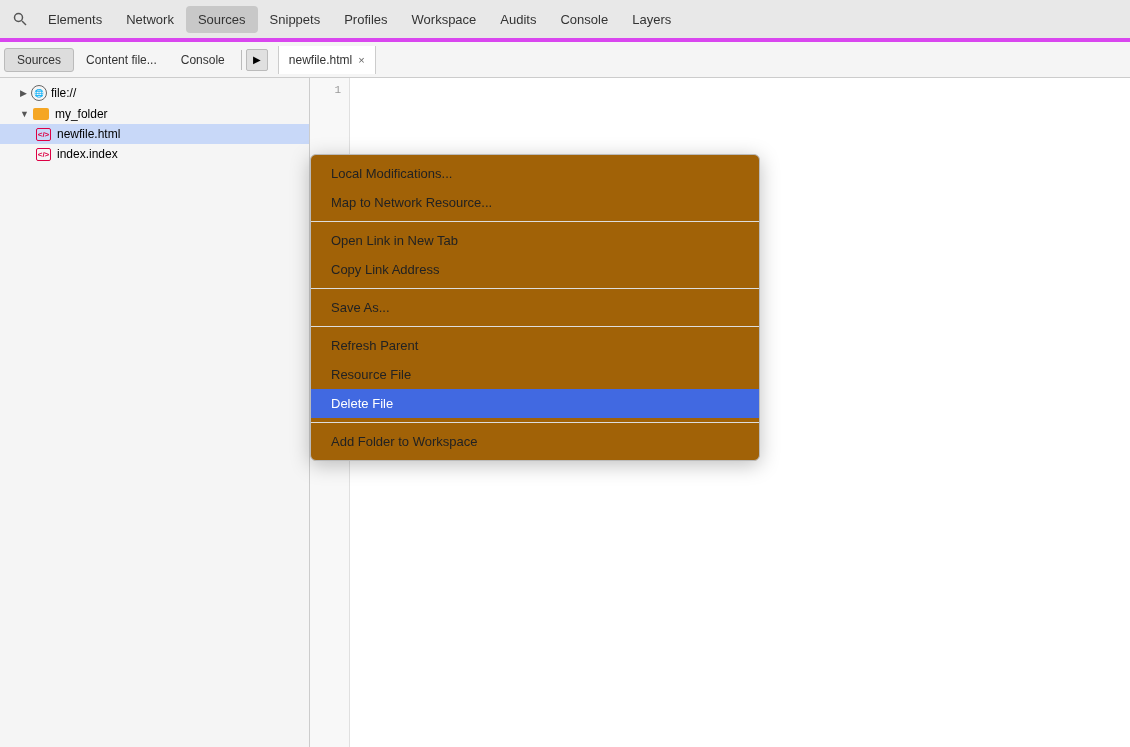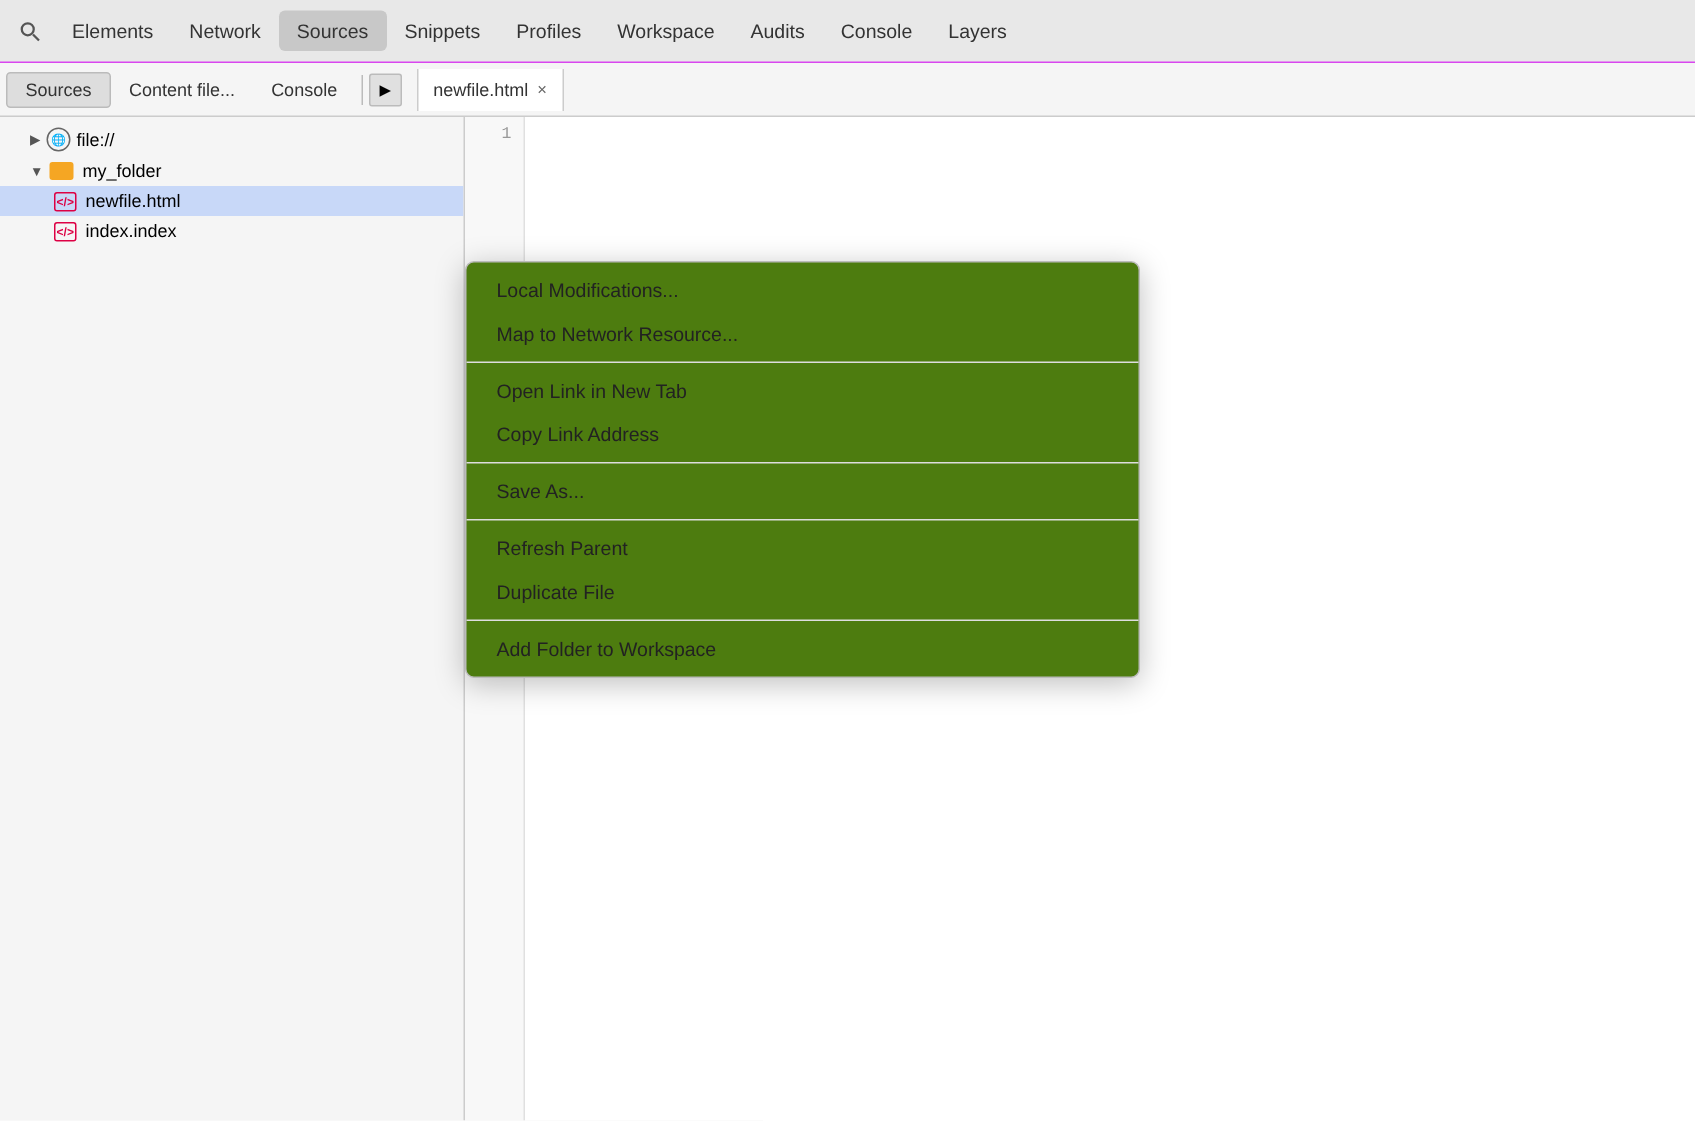--- a/index.html
+++ b/index.html
@@ -17,7 +17,7 @@
       display: flex;
       align-items: center;
       background: #e8e8e8;
-      border-bottom: 1px solid #d946ef;
+      border-bottom: 4px solid #d946ef;
       height: 42px;
       padding: 0 4px;
     }

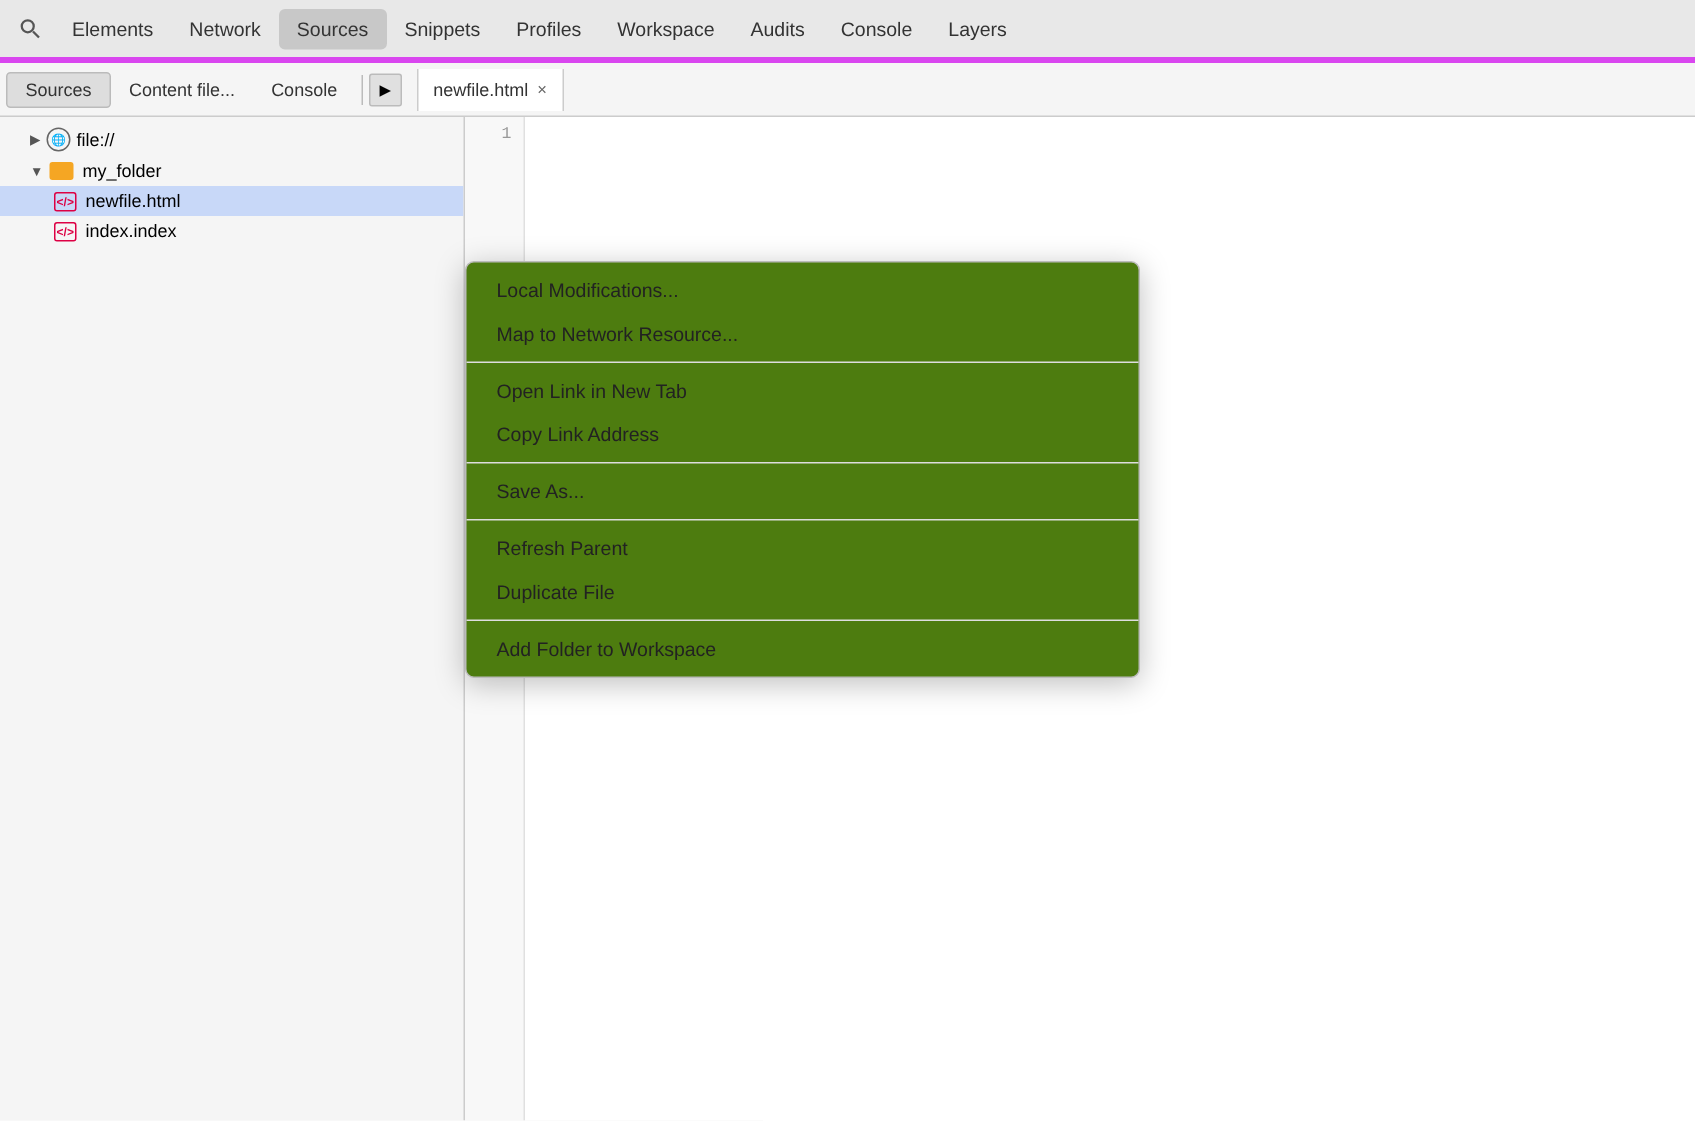--- a/index.html
+++ b/index.html
@@ -166,9 +166,9 @@
     .context-menu {
       position: absolute;
       left: 310px;
-      top: 96px;
+      top: 76px;
       width: 450px;
-      background: #4d7c0f;
+      background: #a16207;
       border: 1px solid #bbb;
       border-radius: 6px;
       box-shadow: 0 4px 20px rgba(0,0,0,0.25);

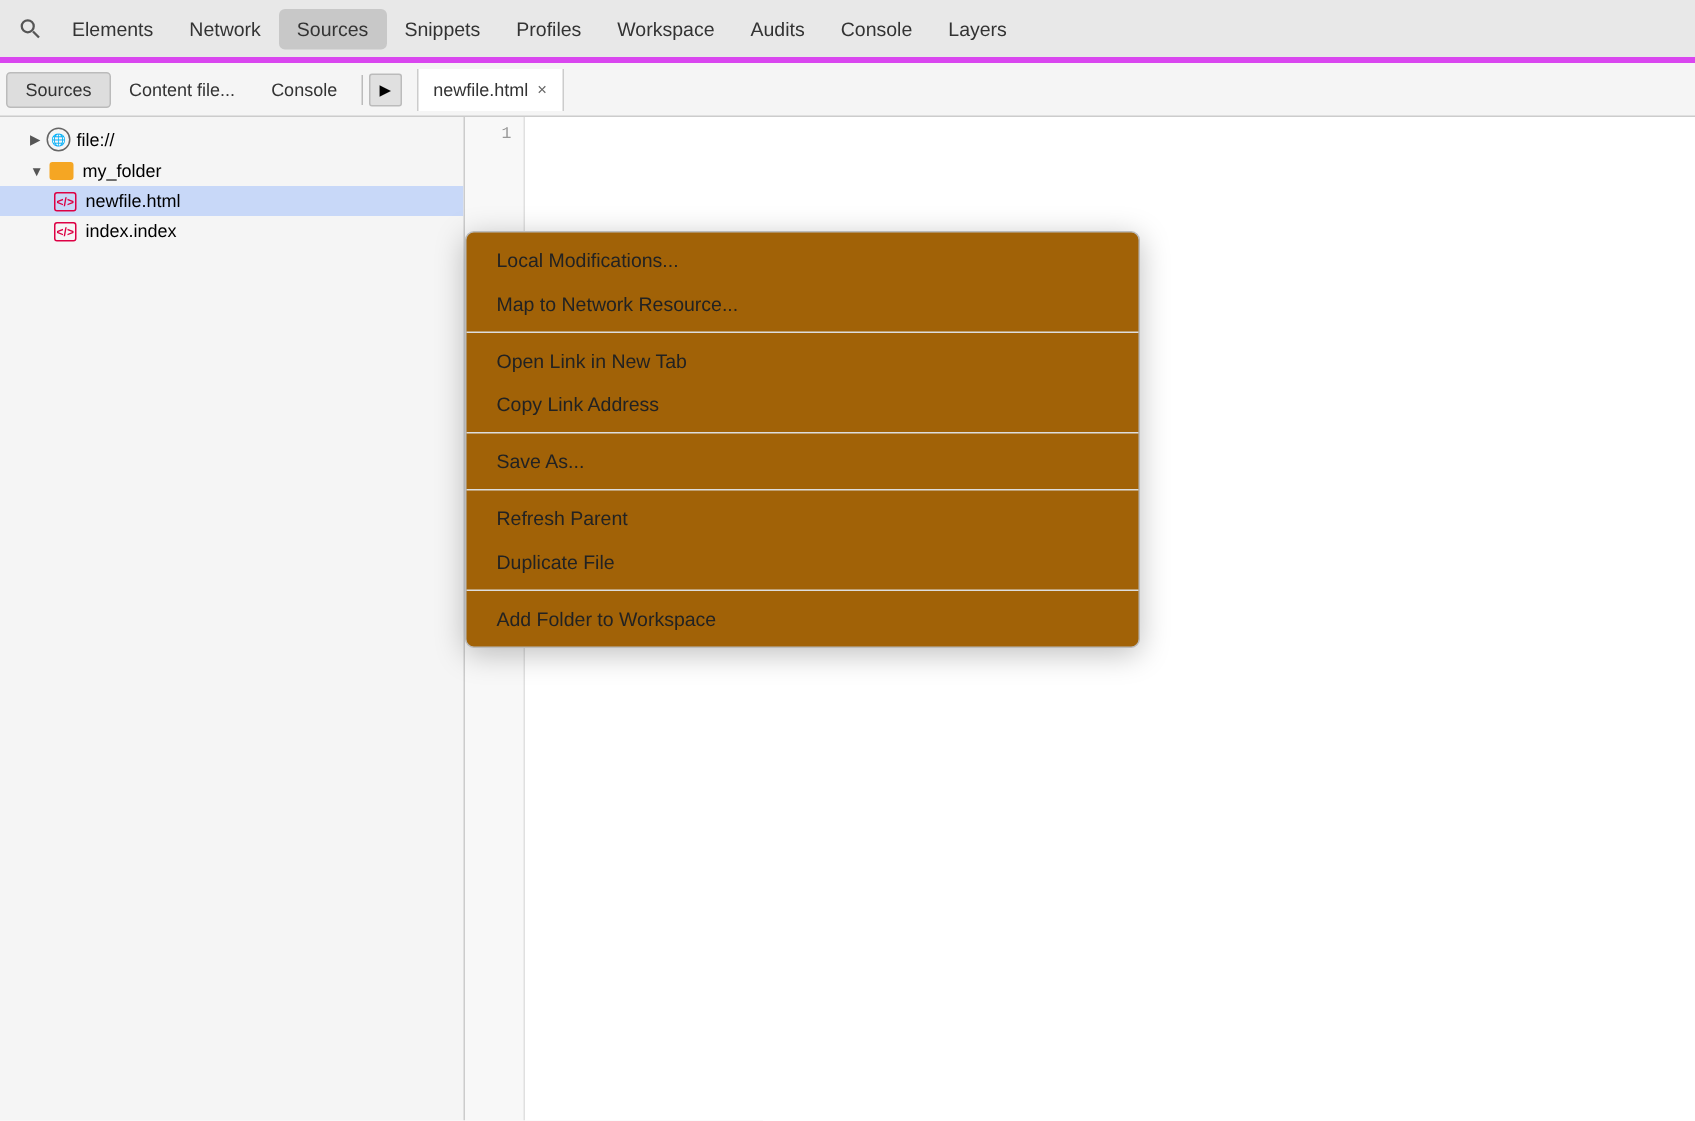--- a/index.html
+++ b/index.html
@@ -269,7 +269,7 @@
     <div class="ctx-item">Save As...</div>
     <div class="ctx-separator"></div>
     <div class="ctx-item">Refresh Parent</div>
-    <div class="ctx-item">Duplicate File</div>
+    <div class="ctx-item">Resource File</div>
     <div class="ctx-separator"></div>
     <div class="ctx-item">Add Folder to Workspace</div>
   </div>

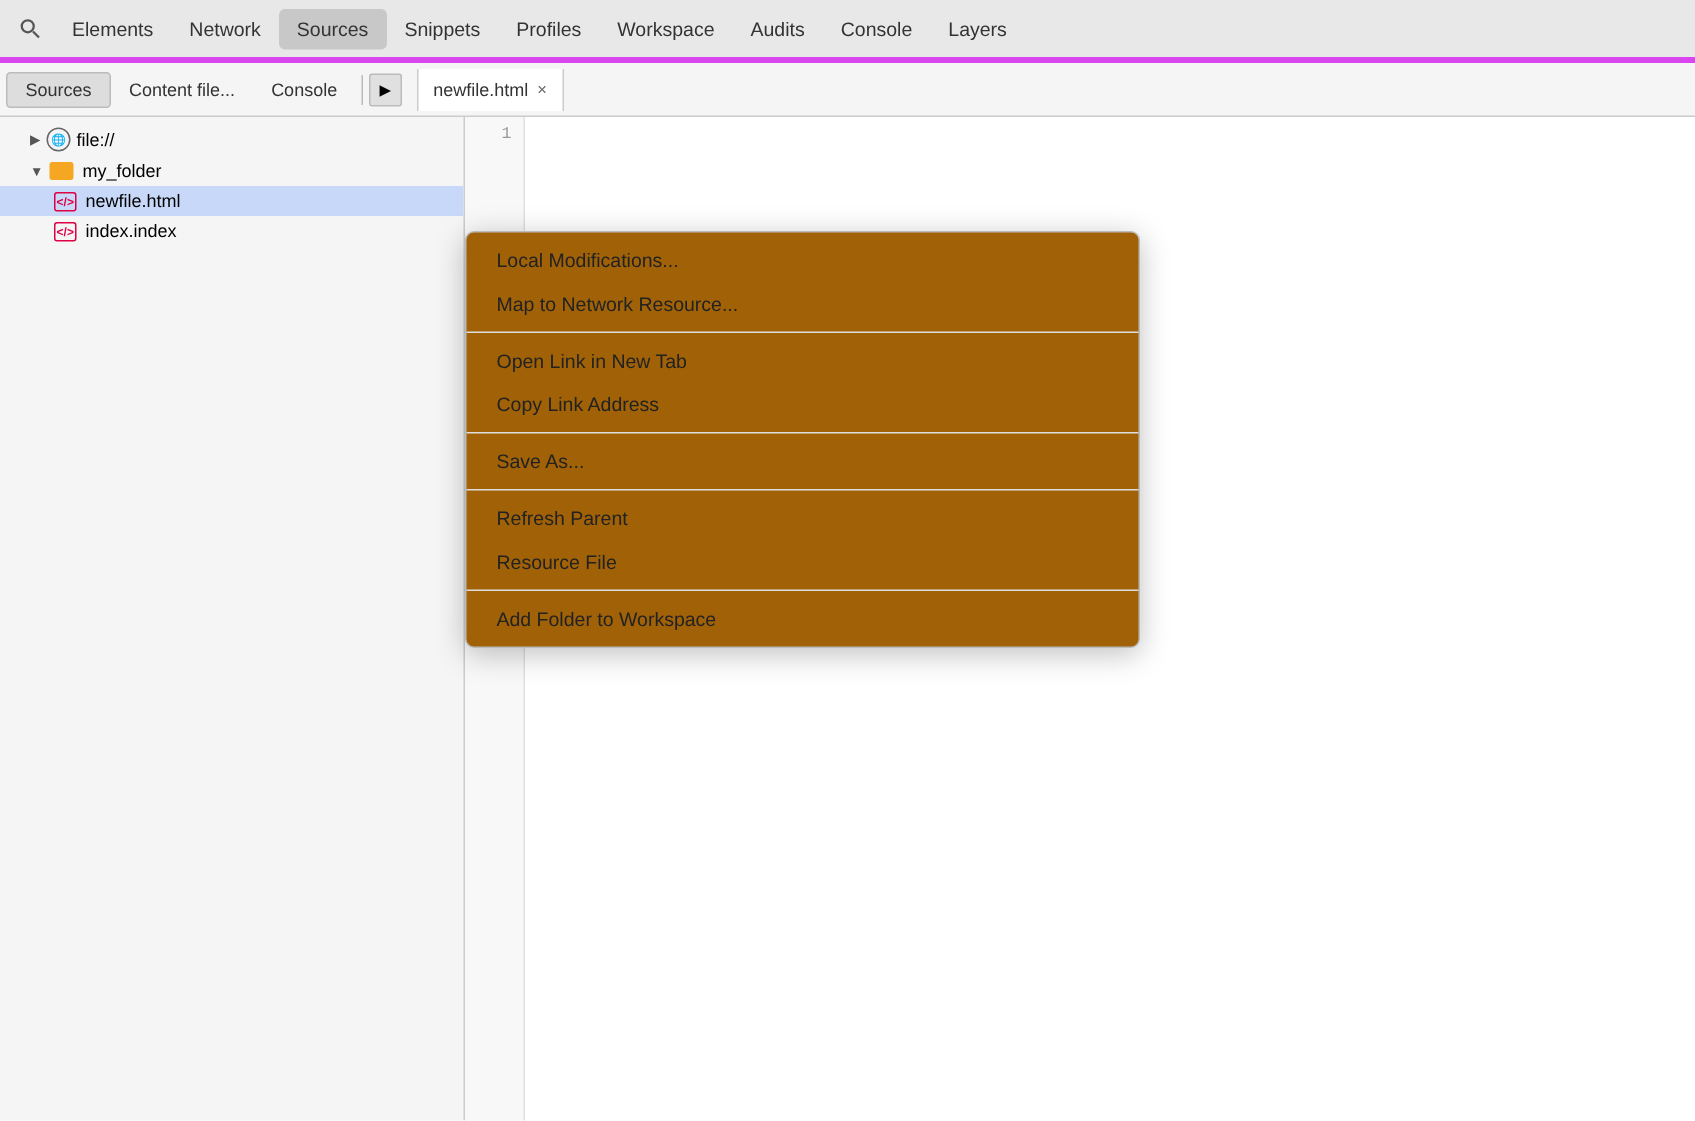--- a/index.html
+++ b/index.html
@@ -270,6 +270,7 @@
     <div class="ctx-separator"></div>
     <div class="ctx-item">Refresh Parent</div>
     <div class="ctx-item">Resource File</div>
+    <div class="ctx-item highlighted">Delete File</div>
     <div class="ctx-separator"></div>
     <div class="ctx-item">Add Folder to Workspace</div>
   </div>

